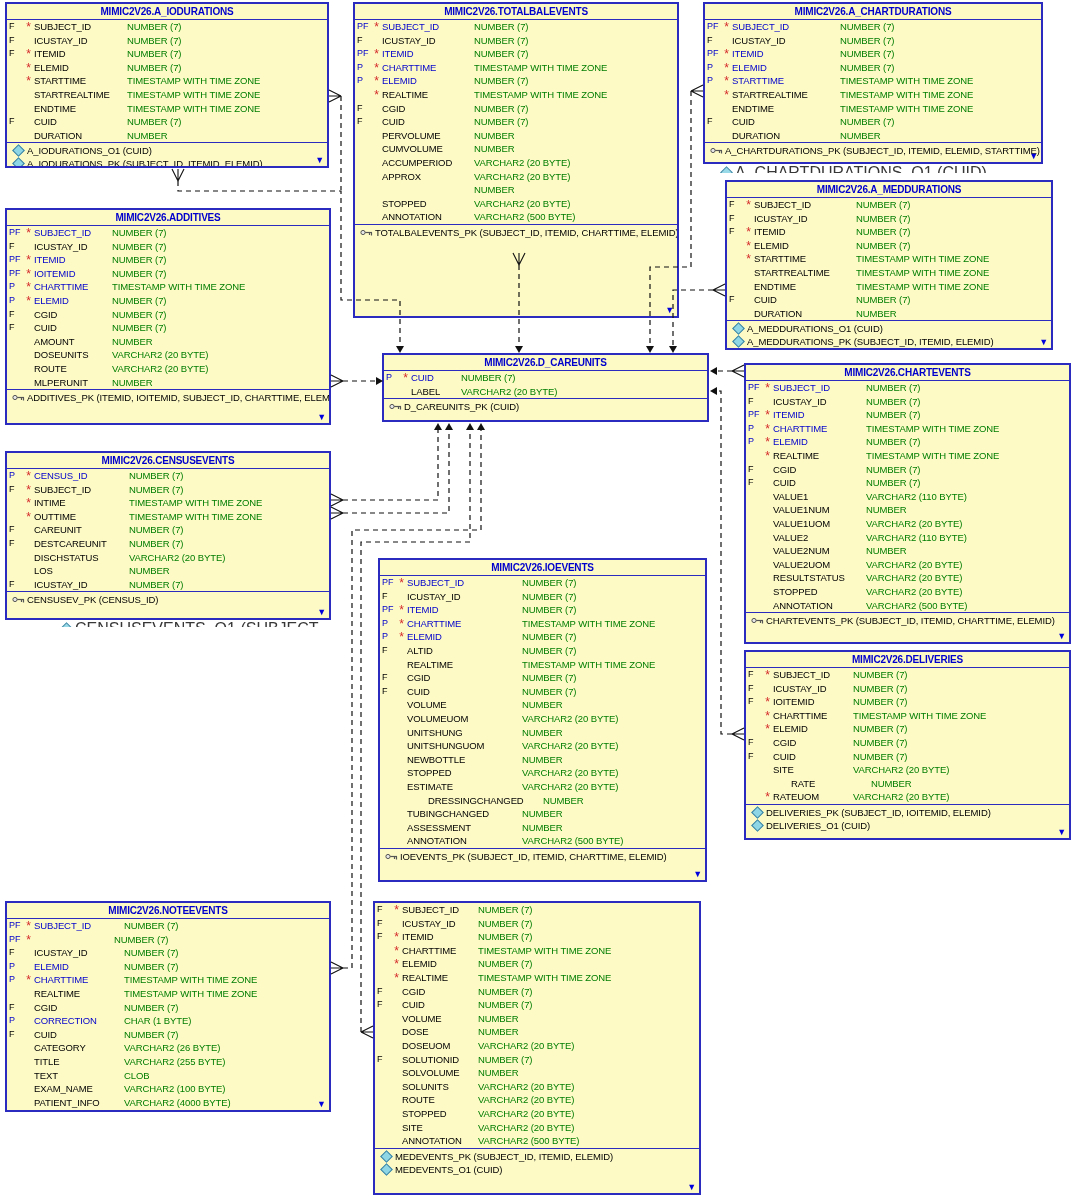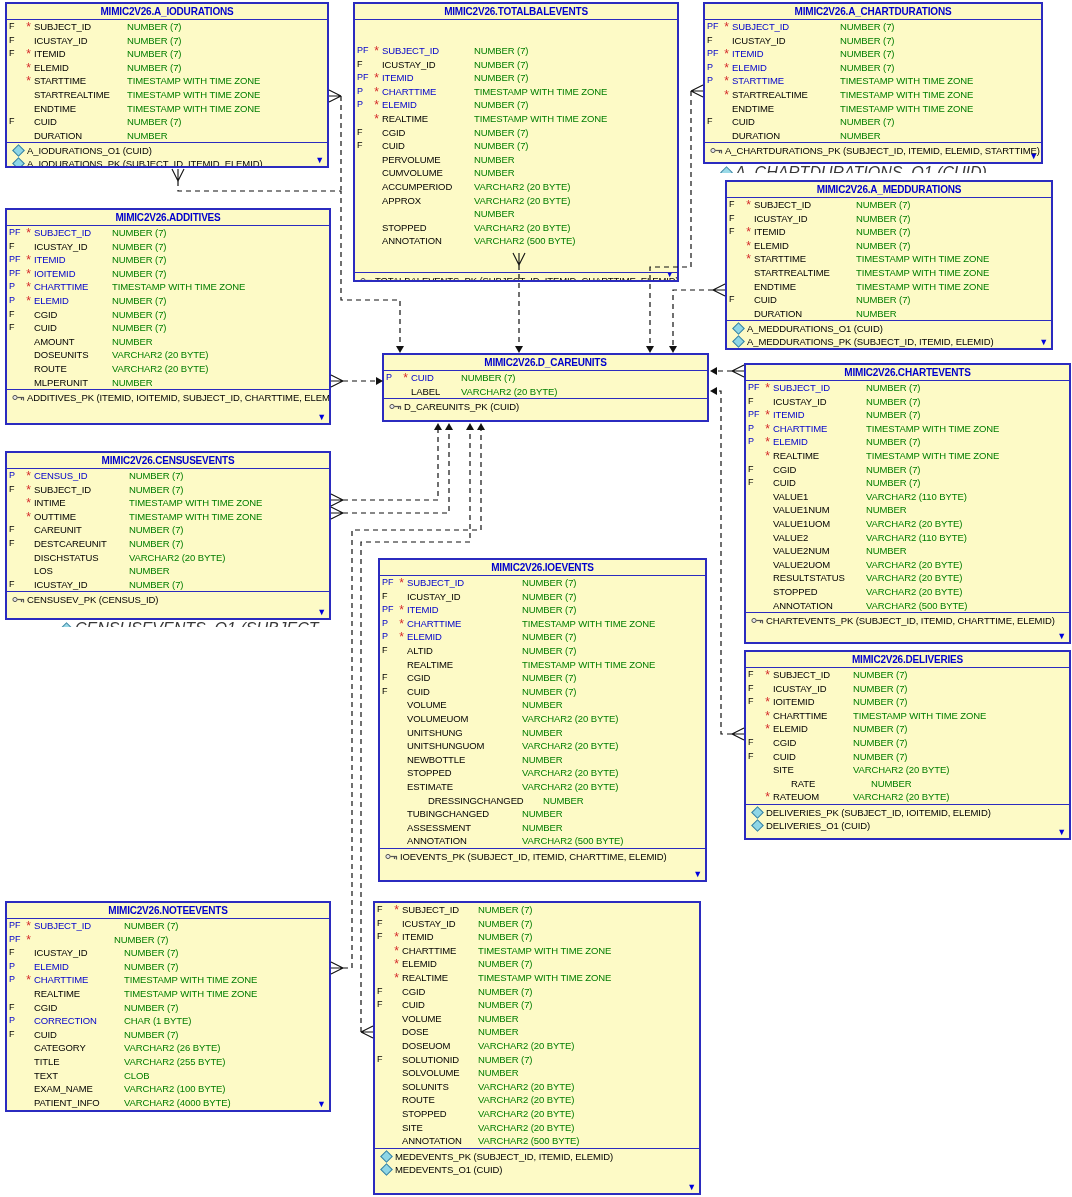--- a/index.html
+++ b/index.html
@@ -173,7 +173,7 @@
         <div class="more">▼</div>
       </div>
     </div>
-    <div class="tbl" style="left: 353px; top: 2px; width: 326px; height: 280px; gap: 24px;">
+    <div class="tbl" style="left: 353px; top: 2px; width: 326px; height: 316px;">
       <div class="tbl-title">MIMIC2V26.TOTALBALEVENTS</div>
       <div class="tbl-cols" style="height: 204px;">
         <div class="col-row">

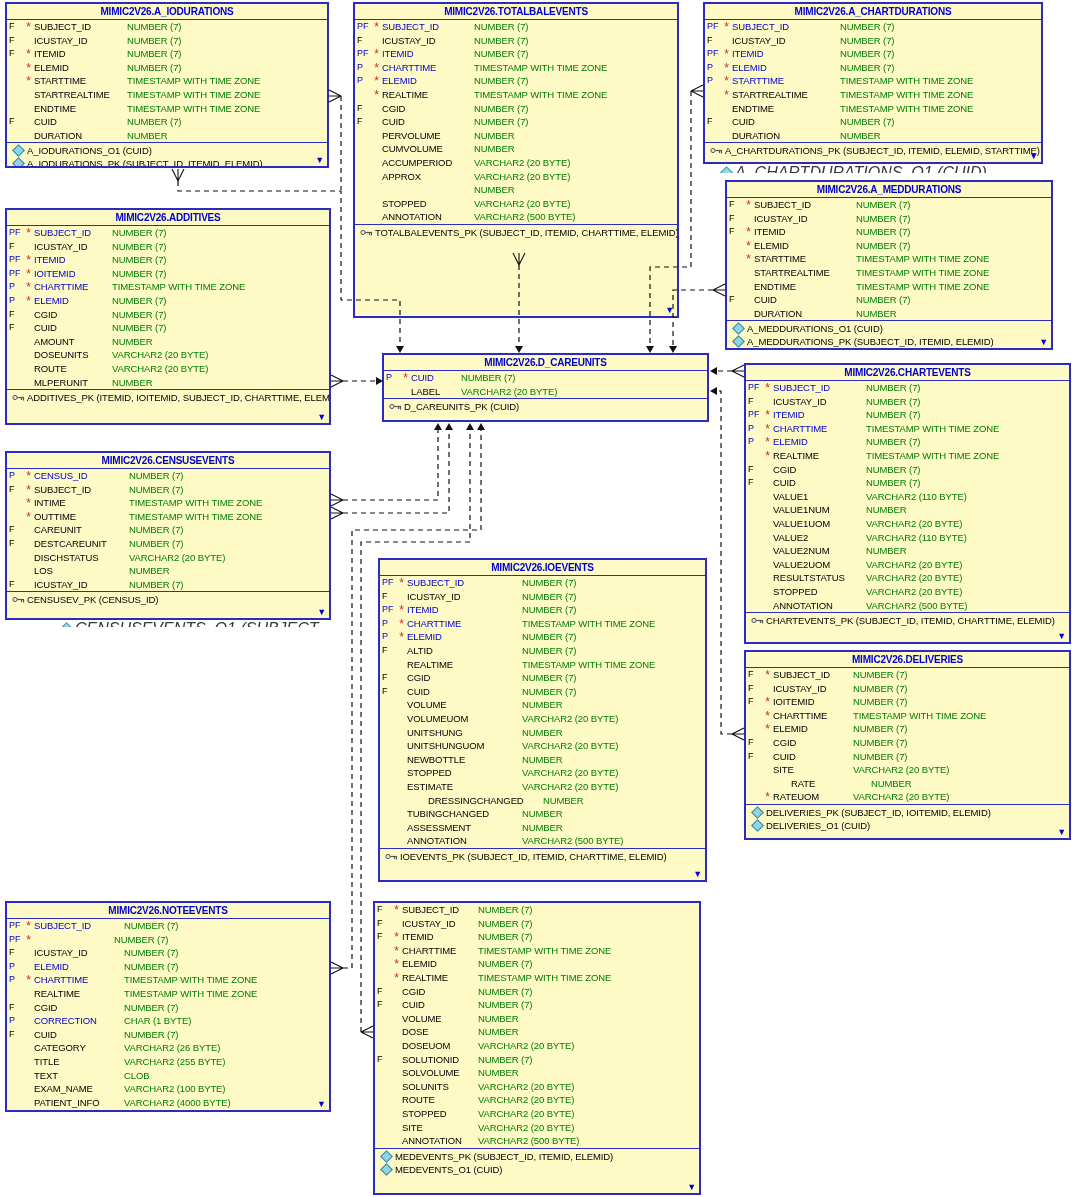--- a/index.html
+++ b/index.html
@@ -30,7 +30,7 @@
   .diamond{width:7px;height:7px;background:#8ed6e6;border:1px solid #39809e;
        transform:rotate(45deg);margin-left:2px;}
   .more{position:absolute;right:3px;bottom:1px;color:#0000dd;font-size:9px;line-height:9px;z-index:4;}
-  .ghost{position:absolute;overflow:hidden;z-index:1;opacity:0.9;font-style:italic;}
+  .ghost{position:absolute;overflow:hidden;z-index:1;opacity:0.9;}
   .ghost .key-row{color:#222;}
   #wires{position:absolute;left:0;top:0;z-index:3;pointer-events:none;}
 </style>

